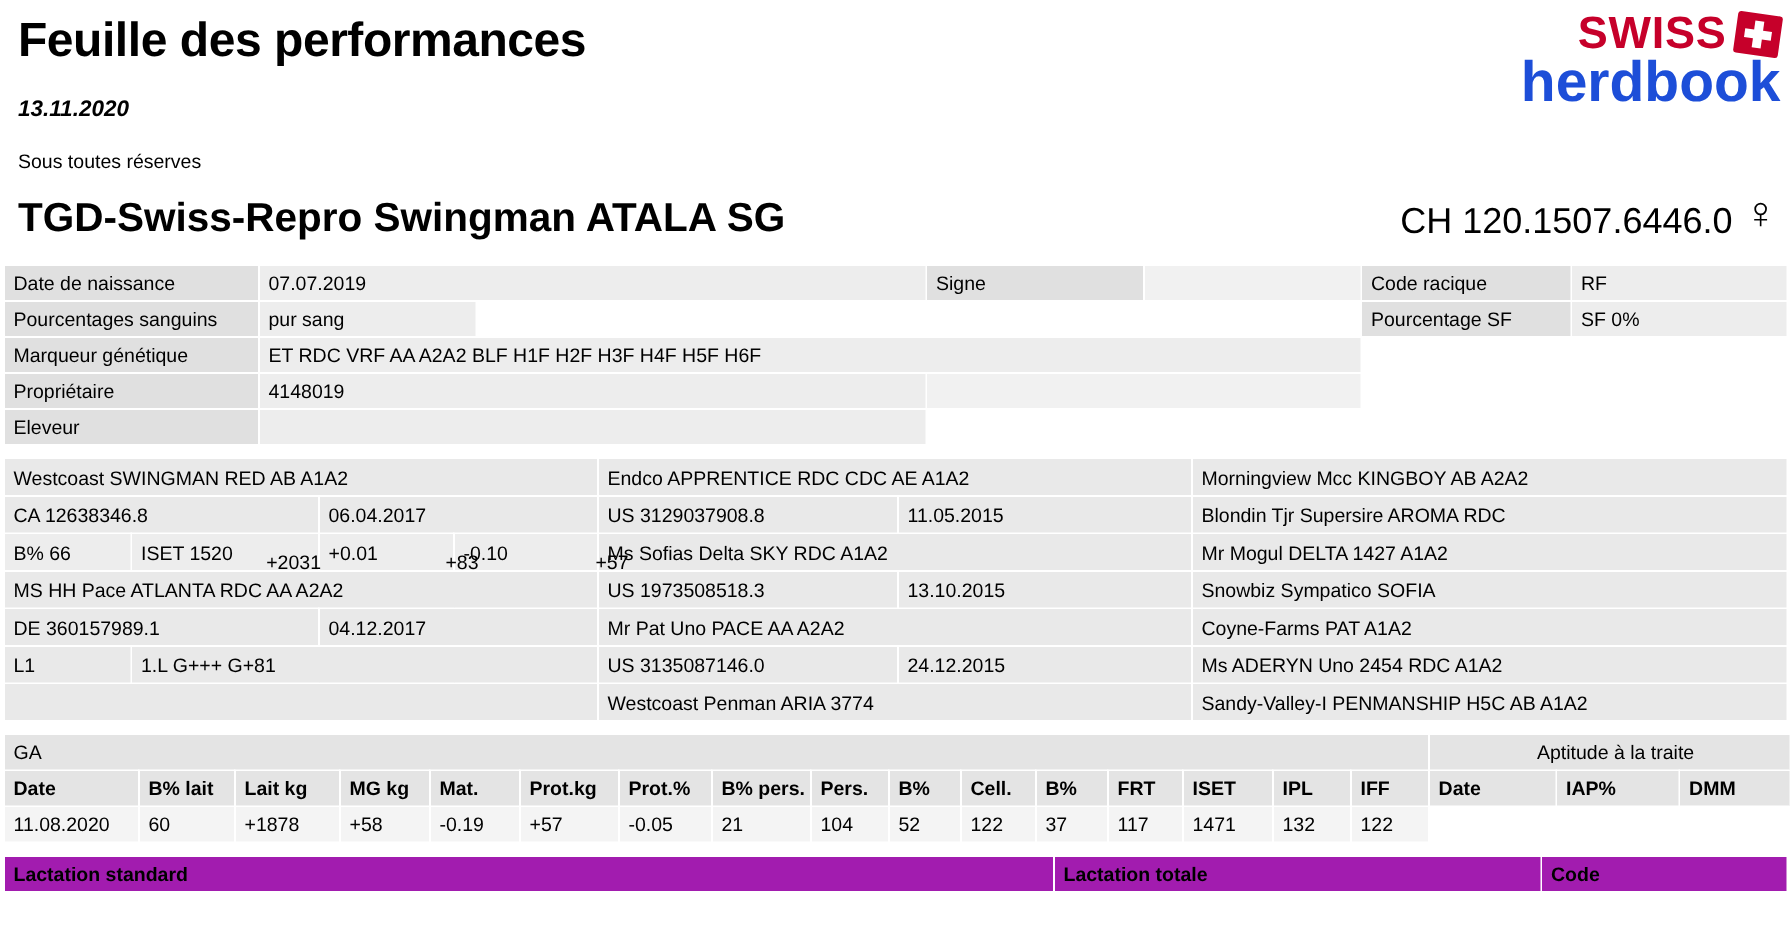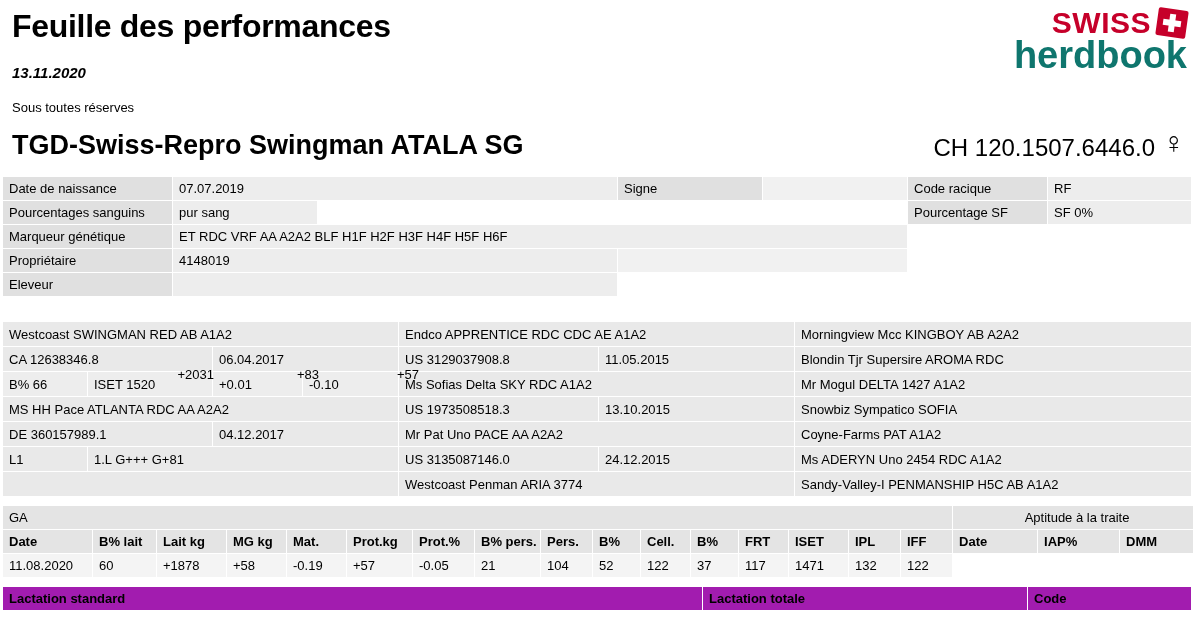--- a/index.html
+++ b/index.html
@@ -47,7 +47,7 @@
   .logo-cross::before { left: 12px; top: 5px; width: 6px; height: 18px; }
   .logo-cross::after { left: 6px; top: 11px; width: 18px; height: 6px; }
   .logo-row2 {
-    font-size: 38px; font-weight: bold; color: #0f766e;
+    font-size: 38px; font-weight: bold; color: #1d4ed8;
     line-height: 1.05; margin-top: -2px;
   }
 

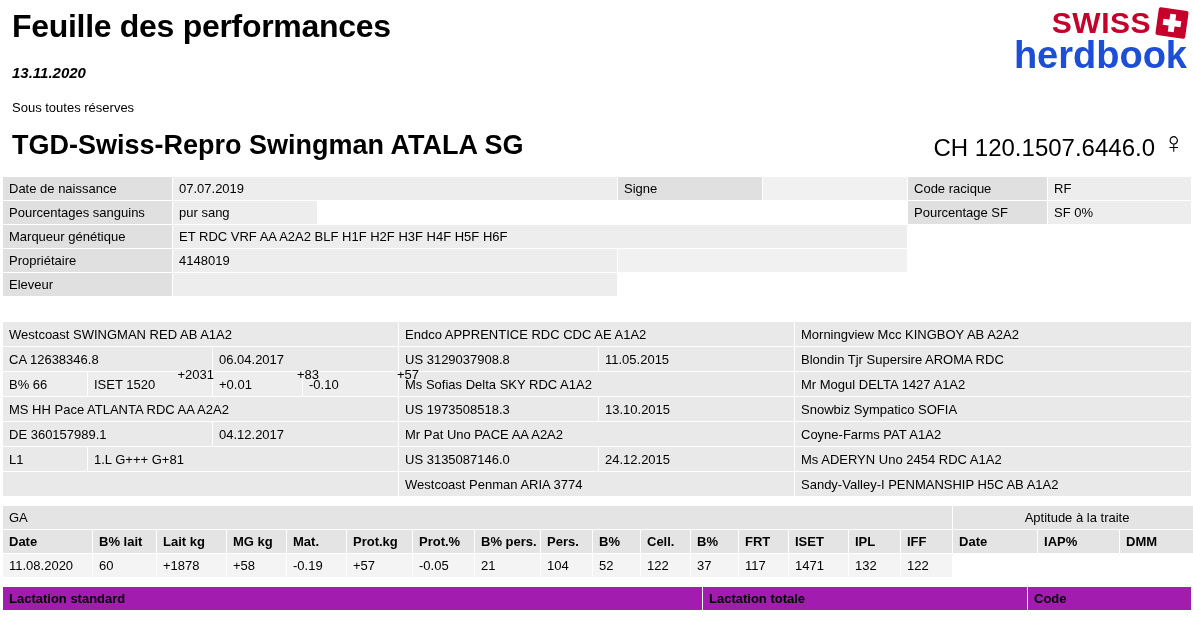--- a/index.html
+++ b/index.html
@@ -88,7 +88,7 @@
   .ident td.w { background: #ffffff; border-color: #ffffff; }
 
   
-  .ped { margin-top: 24px; }
+  .ped { margin-top: 8px; }
   .ped td { background: #e9e9e9; height: 25px; }
   .ped td.sub { background: #ededed; }
 

